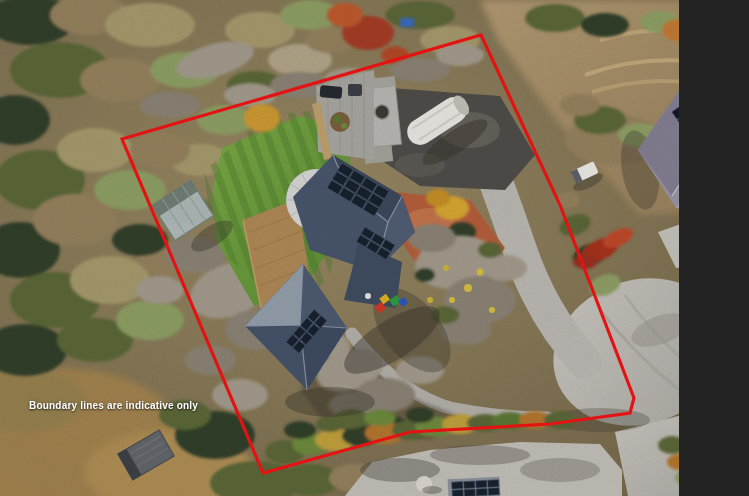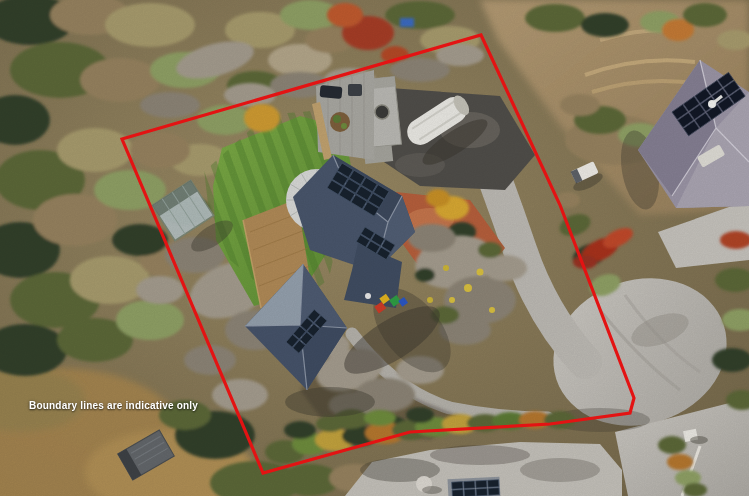--- a/index.html
+++ b/index.html
@@ -3,7 +3,7 @@
 <meta charset="utf-8">
 <style>
   html,body{margin:0;padding:0;background:#222;}
-  .stage{position:relative;width:749px;height:496px;overflow:hidden;background:#7c6f50;
+  .stage{position:relative;width:679px;height:496px;overflow:hidden;background:#7c6f50;
          font-family:"Liberation Sans", sans-serif;}
   .stage svg{position:absolute;left:0;top:0;display:block;}
   .disclaimer{

